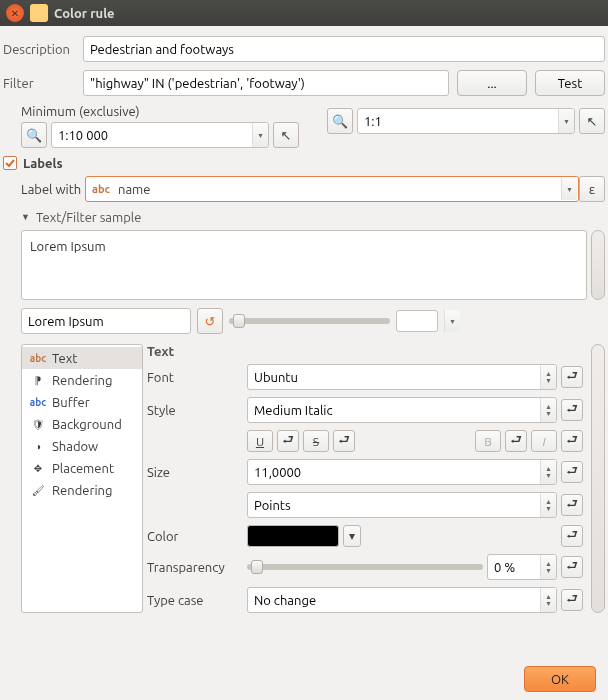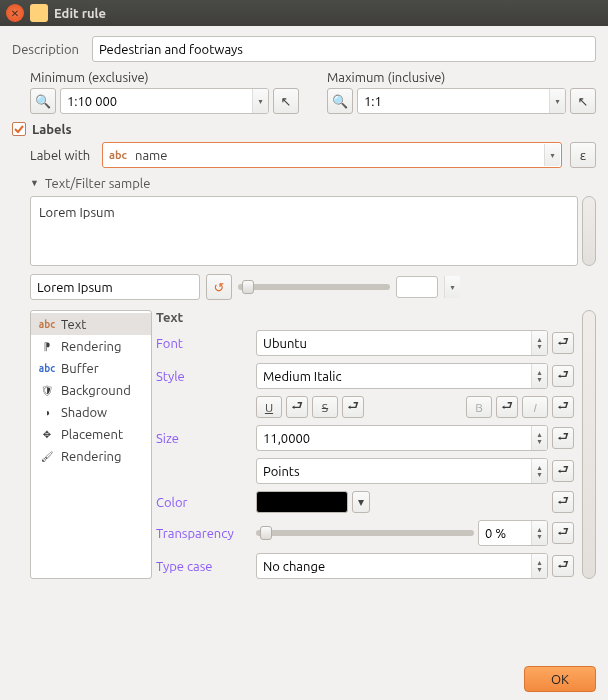--- a/index.html
+++ b/index.html
@@ -67,7 +67,7 @@
 <div class="titlebar">
   <div class="traffic">✕</div>
   <div class="icon"></div>
-  <div class="title">Edit rule</div>
+  <div class="title">Color rule</div>
 </div>
 
 <div class="content">

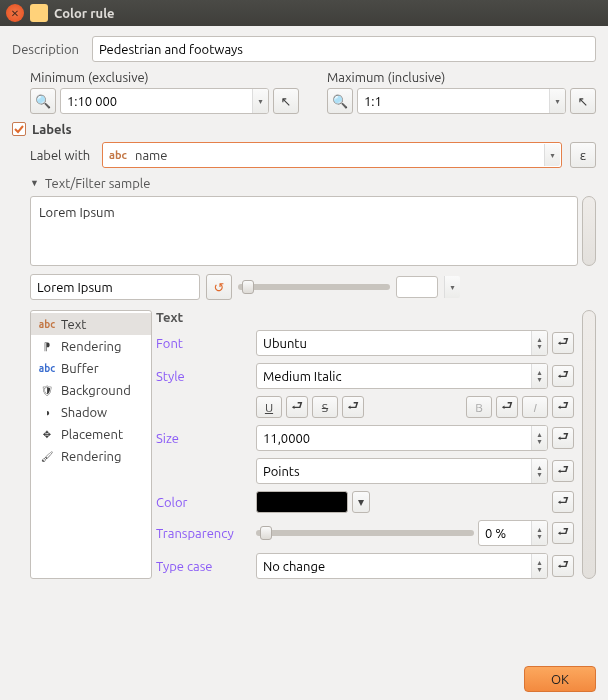--- a/index.html
+++ b/index.html
@@ -8,7 +8,7 @@
 .titlebar .traffic { width: 18px; height: 18px; border-radius: 9px; background: radial-gradient(#f07747, #e84f1f); margin-right: 6px; display: flex; align-items: center; justify-content: center; font-size: 10px; color: #4a2a1d; }
 .titlebar .icon { width: 18px; height: 18px; background: #ffd27a; border-radius: 3px; margin-right: 6px; }
 .titlebar .title { font-weight: 600; color: #dfdcd8; }
-.content { padding: 10px 12px; }
+.content { padding: 10px 3px; }
 .row { display: flex; align-items: center; margin-bottom: 8px; gap: 8px; }
 .row-label { width: 72px; color: #555; }
 input[type=text], .textbox { height: 26px; border: 1px solid #c4c0bb; border-radius: 3px; padding: 0 6px; background: #fff; font: inherit; }

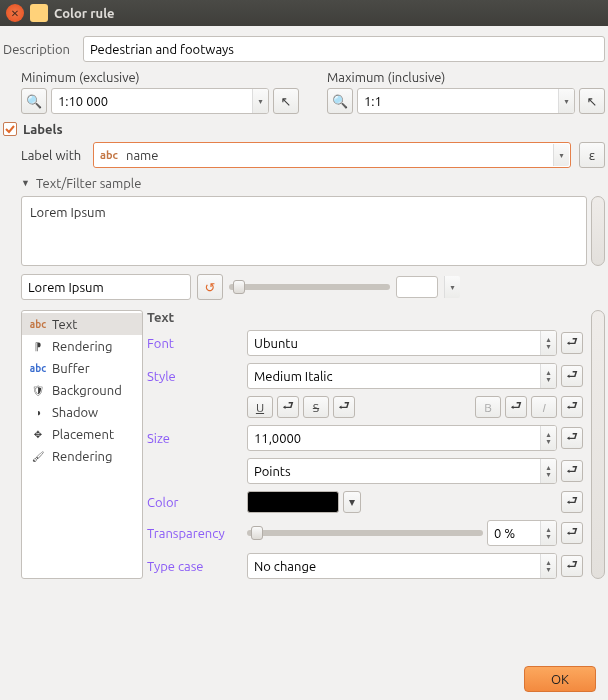--- a/index.html
+++ b/index.html
@@ -77,6 +77,12 @@
     <input type="text" class="textbox full" value="Pedestrian and footways" style="">
   </div>
 
+  <div class="row">
+    <div class="row-label">Filter</div>
+    <input type="text" class="textbox full" value="&quot;highway&quot; IN ('pedestrian', 'footway')" style="">
+    <button class="btn" style="min-width:70px">...</button>
+    <button class="btn" style="min-width:70px">Test</button>
+  </div>
 
 
   <div class="sub scale-row">

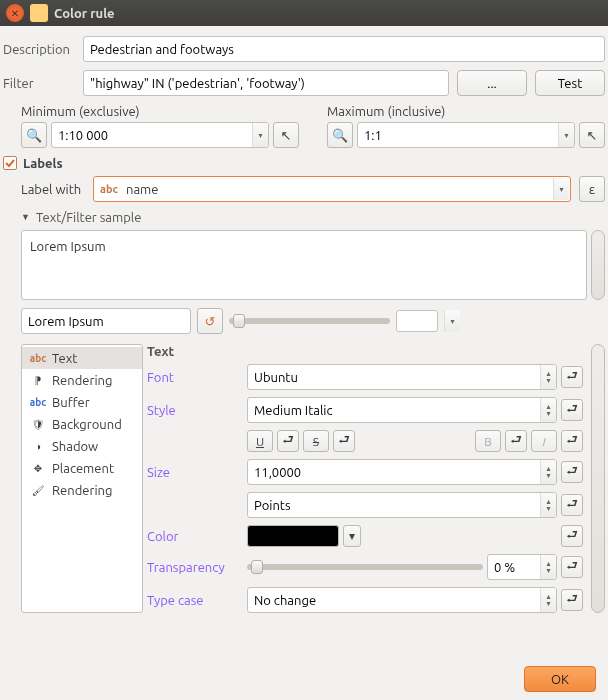--- a/index.html
+++ b/index.html
@@ -97,7 +97,6 @@
       </div>
     </div>
     <div class="scale-col">
-      <div>Maximum (inclusive)</div>
       <div class="mini">
         <span class="iconbtn">
             <span class="magnify">🔍</span>

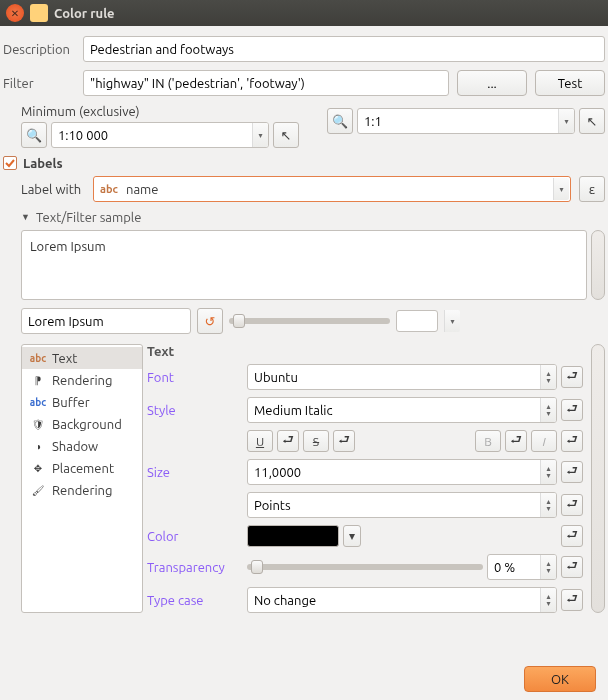--- a/index.html
+++ b/index.html
@@ -29,7 +29,7 @@
 .spin .textbox { width: 100%; padding-right: 18px; }
 .spin .arrows span { line-height: 7px; }
 .iconbtn { width: 26px; height: 26px; border: 1px solid #bdb8b2; border-radius: 3px; background: linear-gradient(#fafafa,#ececea); display: inline-flex; align-items: center; justify-content: center; cursor: pointer; }
-.labelwith { display: flex; gap: 8px; align-items: center; margin-bottom: 8px; }
+.labelwith { display: flex; align-items: center; margin-bottom: 8px; }
 .labelwith .combo { border: 1px solid #e5804a; border-radius: 3px; }
 .labelwith .combo .textbox { border: none; }
 .labelwith .tagicon { font-size: 11px; color: #c37745; font-weight: 600; margin-right: 4px; }

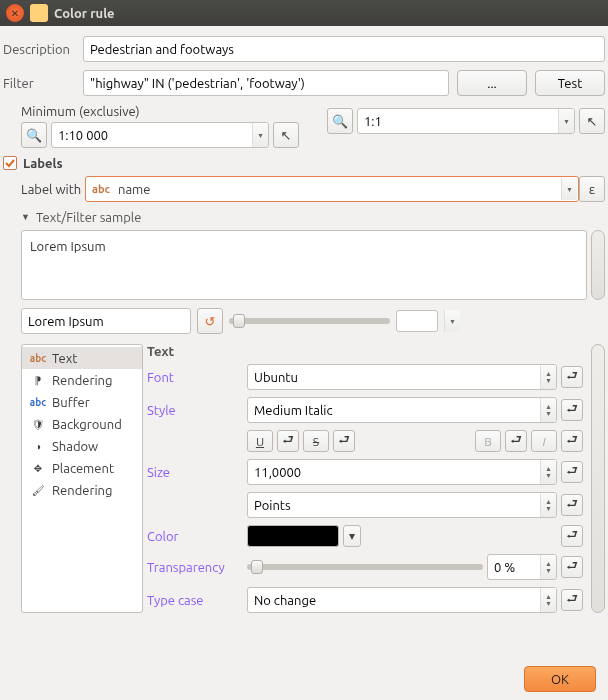--- a/index.html
+++ b/index.html
@@ -48,7 +48,7 @@
 .caticon { width: 16px; height: 14px; display: inline-flex; align-items: center; justify-content: center; font-size: 10px; }
 .formarea { flex: 1; }
 .formrow { display: flex; align-items: center; gap: 8px; margin-bottom: 7px; }
-.formrow .flabel { width: 92px; color: #8b5cf6; }
+.formrow .flabel { width: 92px; color: #404040; }
 .formrow .fctrl { flex: 1; display: flex; gap: 4px; align-items: center; }
 .spinwrap { position: relative; flex: 1; }
 .override { width: 22px; height: 22px; }

